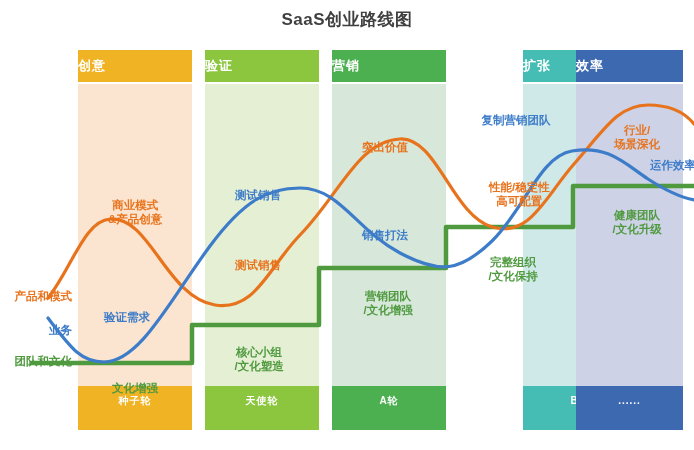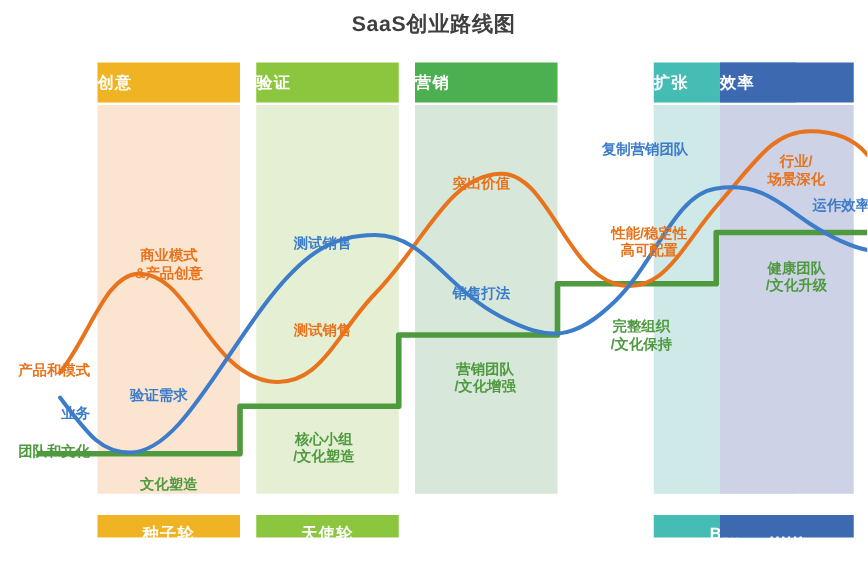--- a/index.html
+++ b/index.html
@@ -149,7 +149,7 @@
       <div>验证需求</div>
     </div>
     <div class="note note-green" style="left: 112px; top: 381px;">
-      <div>文化塑造</div>
+      <div>文化增强</div>
     </div>
     <div class="note note-blue" style="left: 235px; top: 188px;">
       <div>测试销售</div>

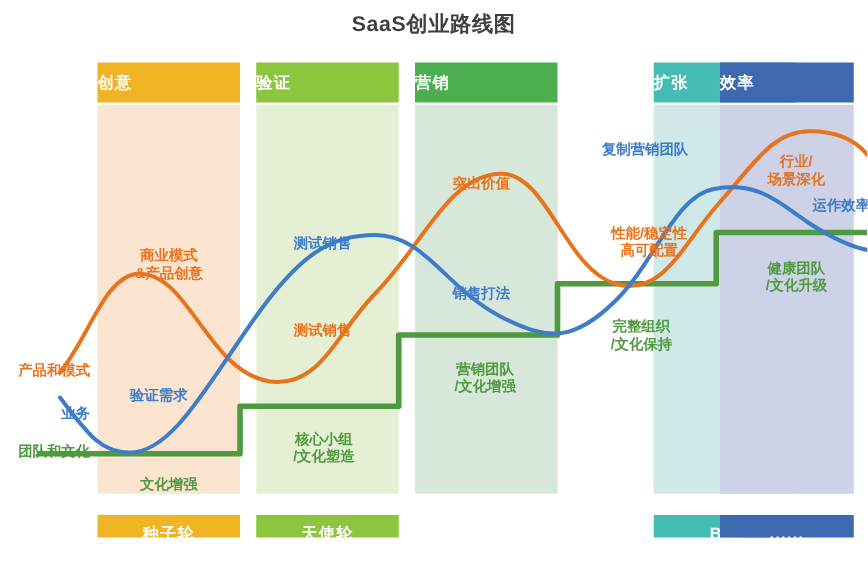--- a/index.html
+++ b/index.html
@@ -58,10 +58,10 @@
     left: 0;
     bottom: 0;
     width: 100%;
-    height: 18px;
+    height: 44px;
     line-height: 30px;
     text-align: center;
-    font-size: 13px;
+    font-size: 10px;
     font-weight: bold;
     color: #ffffff;
     letter-spacing: 1px;

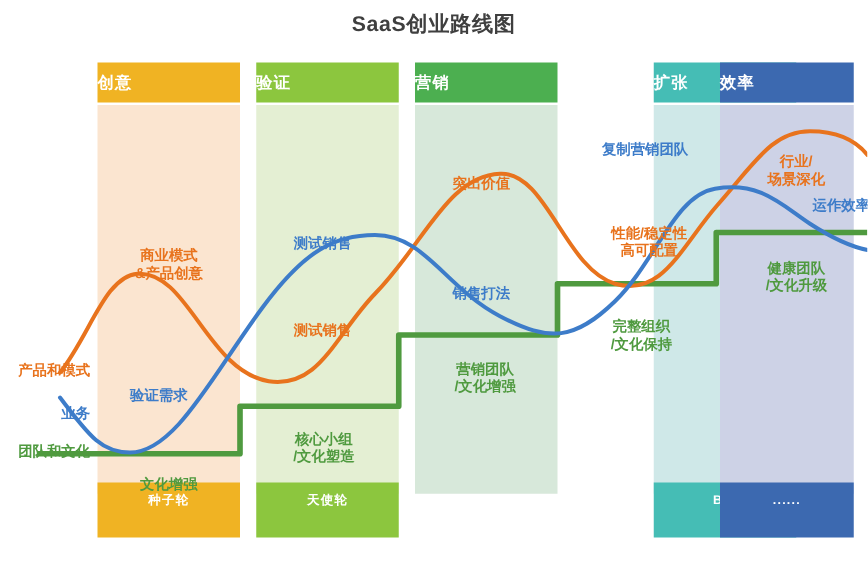--- a/index.html
+++ b/index.html
@@ -115,6 +115,7 @@
     <div class="column" style="left: 332px; width: 114px;">
       <div class="col-header" style="background: rgb(76, 175, 80);">营销</div>
       <div class="col-body" style="background: rgb(215, 232, 218);"></div>
+      <div class="col-footer" style="background: rgb(76, 175, 80);">A轮</div>
     </div>
     <div class="column" style="left: 475px; width: 114px; margin-left: 48px;">
       <div class="col-header" style="background: rgb(69, 189, 181);">扩张</div>

